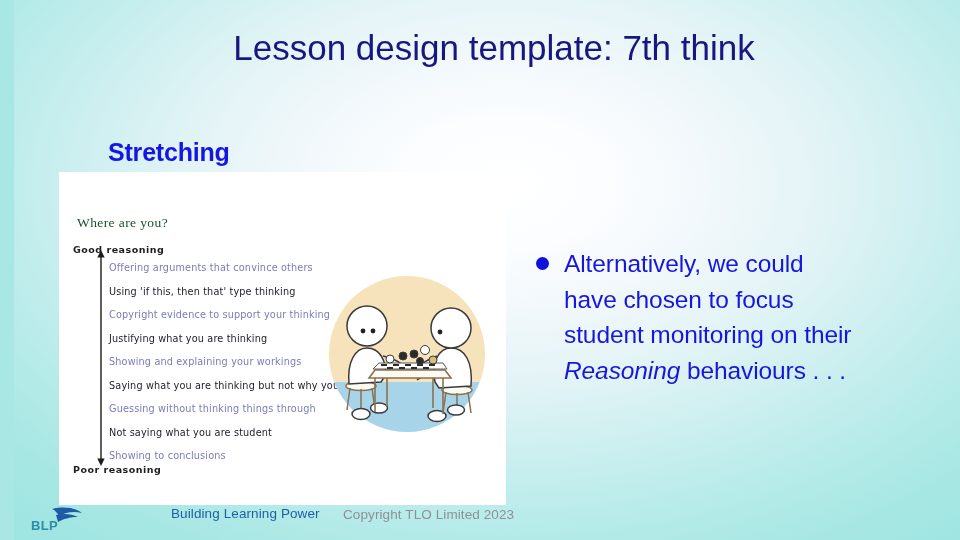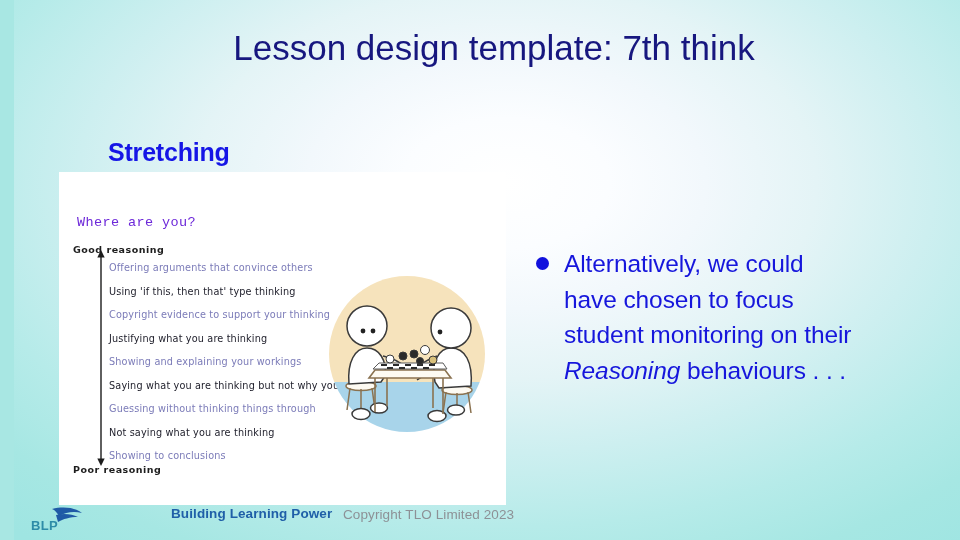--- a/index.html
+++ b/index.html
@@ -61,9 +61,9 @@
   .pn-sub {
     position:absolute; left:18px; top:43px;
     font-size:13.5px;
-    color:#6d28d9;
+    color:#14532d;
     letter-spacing:0.4px;
-    font-family:Liberation Mono, monospace;
+    font-family:Liberation Serif, serif;
   }
   .pn-top-label {
     position:absolute; left:14px; top:72px;

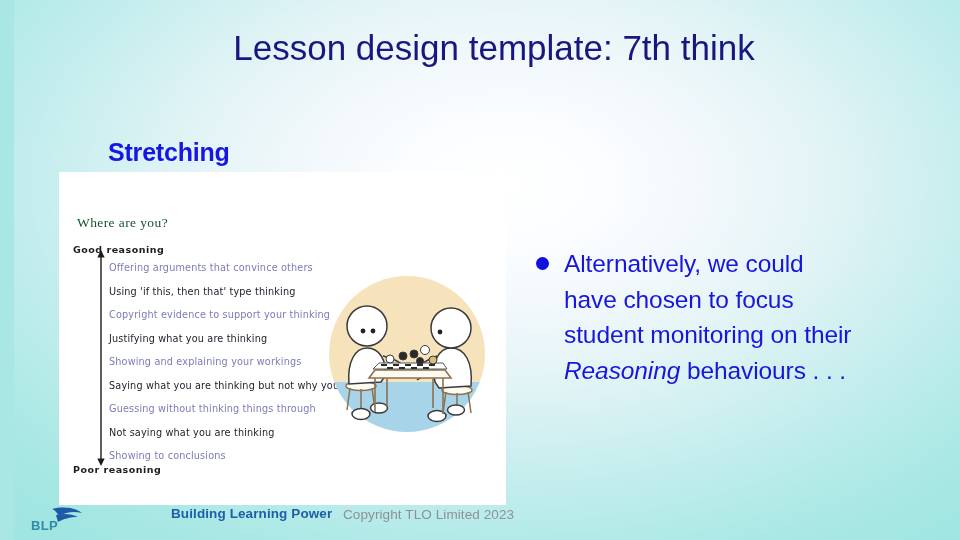--- a/index.html
+++ b/index.html
@@ -162,7 +162,7 @@
           <div class="rung light">Showing and explaining your workings</div>
           <div class="rung dark">Saying what you are thinking  but not why you think it</div>
           <div class="rung light">Guessing without thinking  things  through</div>
-          <div class="rung dark">Not saying what you are thinking</div>
+          <div class="rung dark">Not saying what you are student</div>
           <div class="rung light">Showing to conclusions</div>
         </div>
 

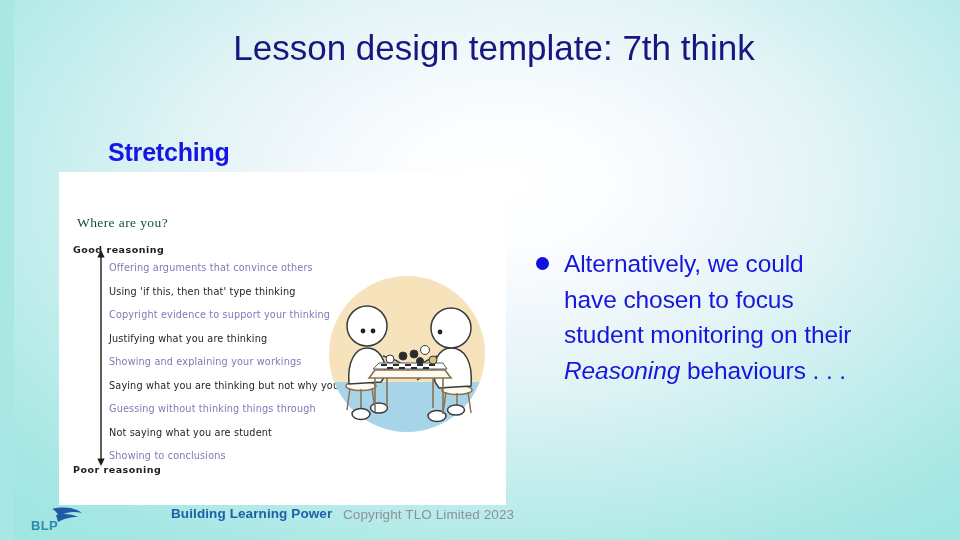--- a/index.html
+++ b/index.html
@@ -120,7 +120,7 @@
   #logo { position:absolute; left:12px; top:506px; width:58px; height:28px; }
   #footer-brand {
     position:absolute; left:113px; top:506px;
-    font-size:13.5px; font-weight:bold;
+    font-size:13.5px; font-weight:normal;
     color:#1f5fa8;
     letter-spacing:0.1px;
     padding-left:44px;

